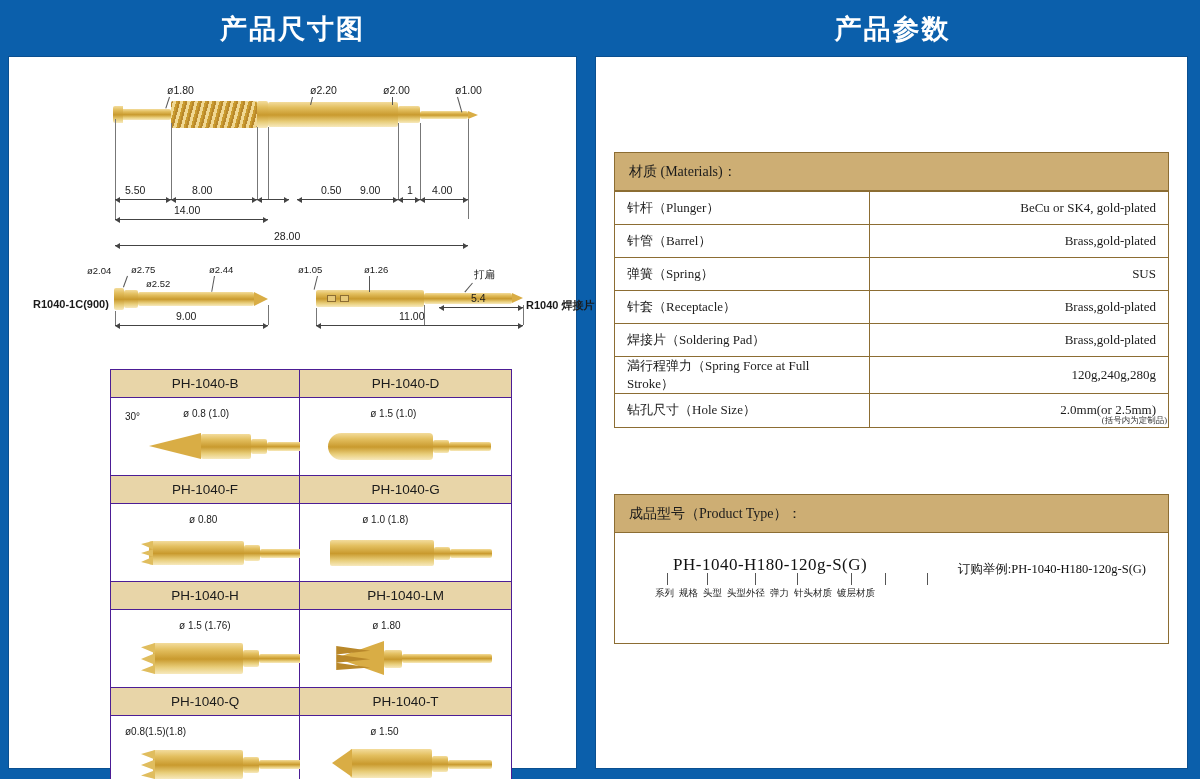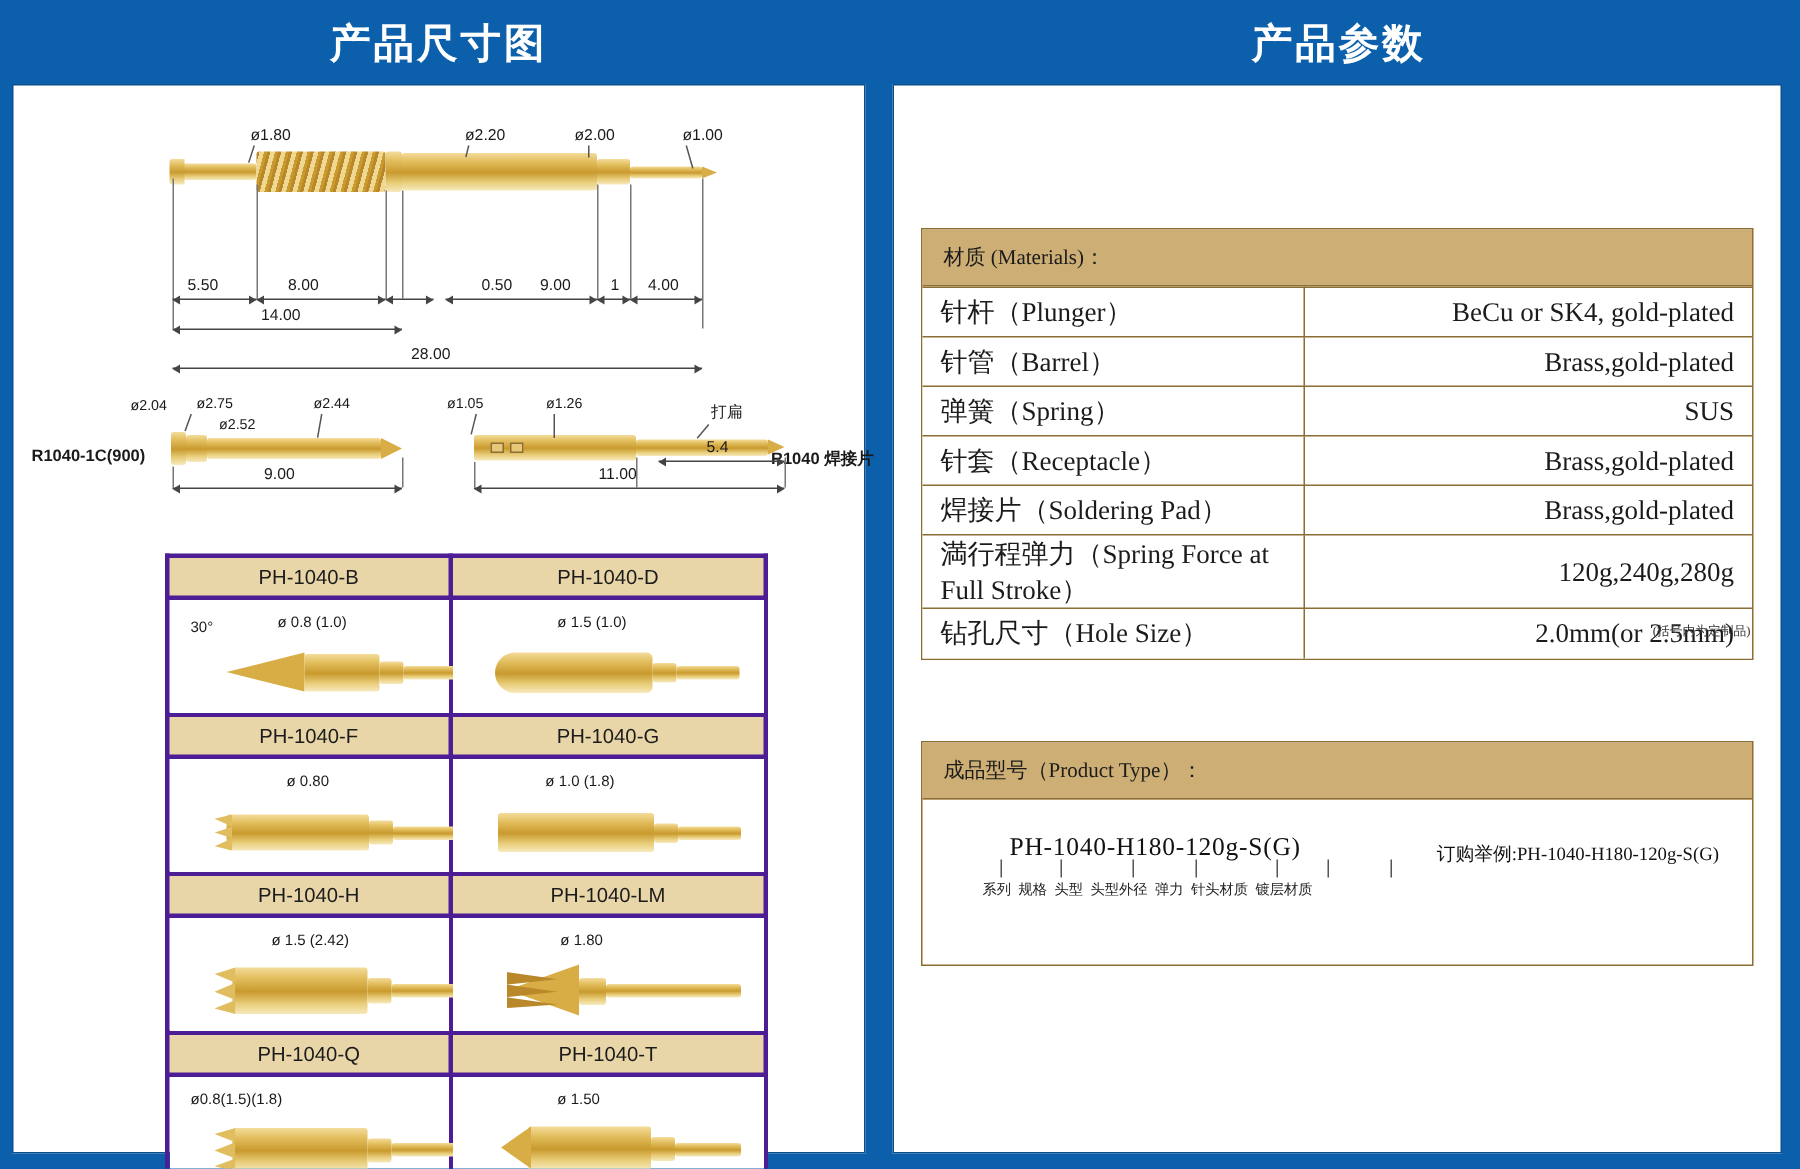--- a/index.html
+++ b/index.html
@@ -142,7 +142,7 @@
   table.mat td {
     border:1px solid #8c6d33;
     height:33px;
-    font-size:18px;
+    font-size:13px;
     color:#1b1b1b;
     padding:0 12px;
   }

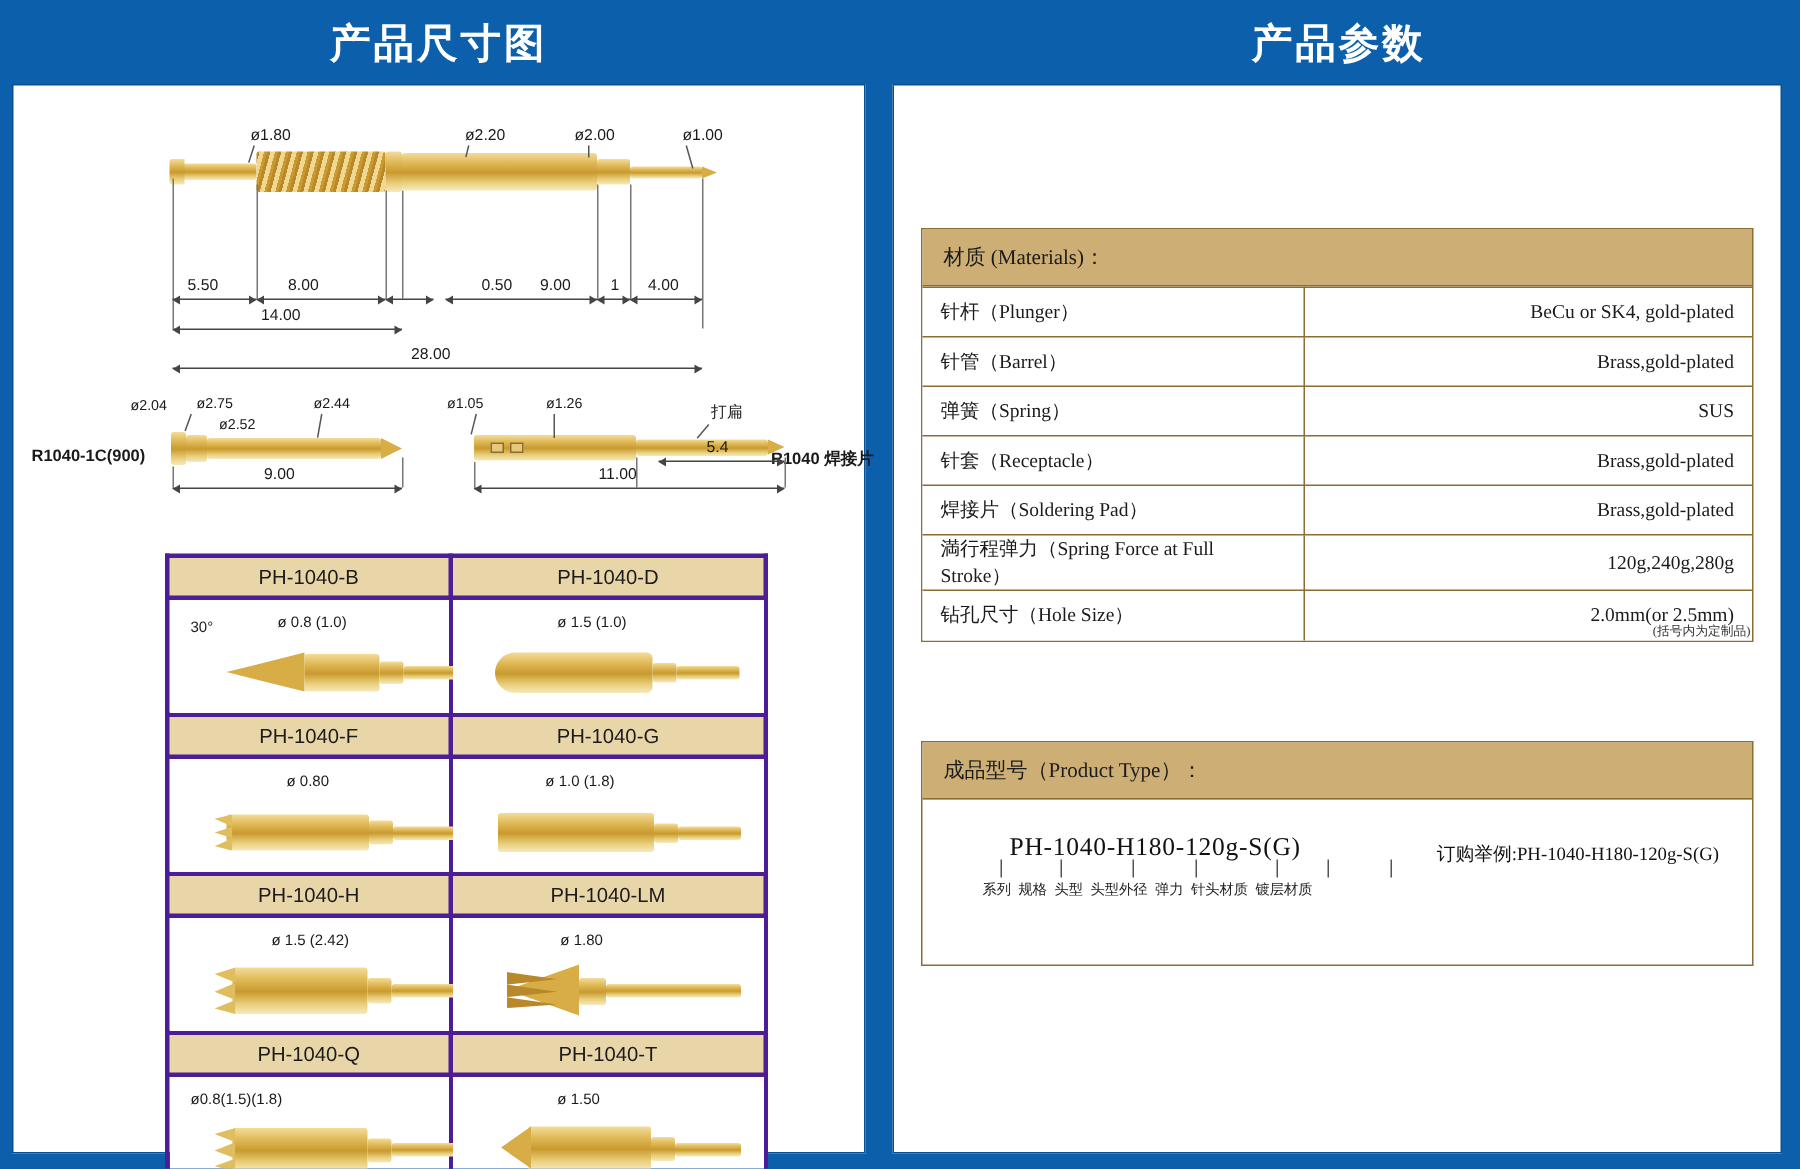--- a/index.html
+++ b/index.html
@@ -42,7 +42,7 @@
     white-space:nowrap;
   }
   .dwg-label.small { font-size:9.5px; }
-  .dwg-label.bold { font-weight:bold; font-size:11px; }
+  .dwg-label.bold { font-weight:bold; font-size:11px;margin-left:12px; }
 
   .pin-body {
     position:absolute;

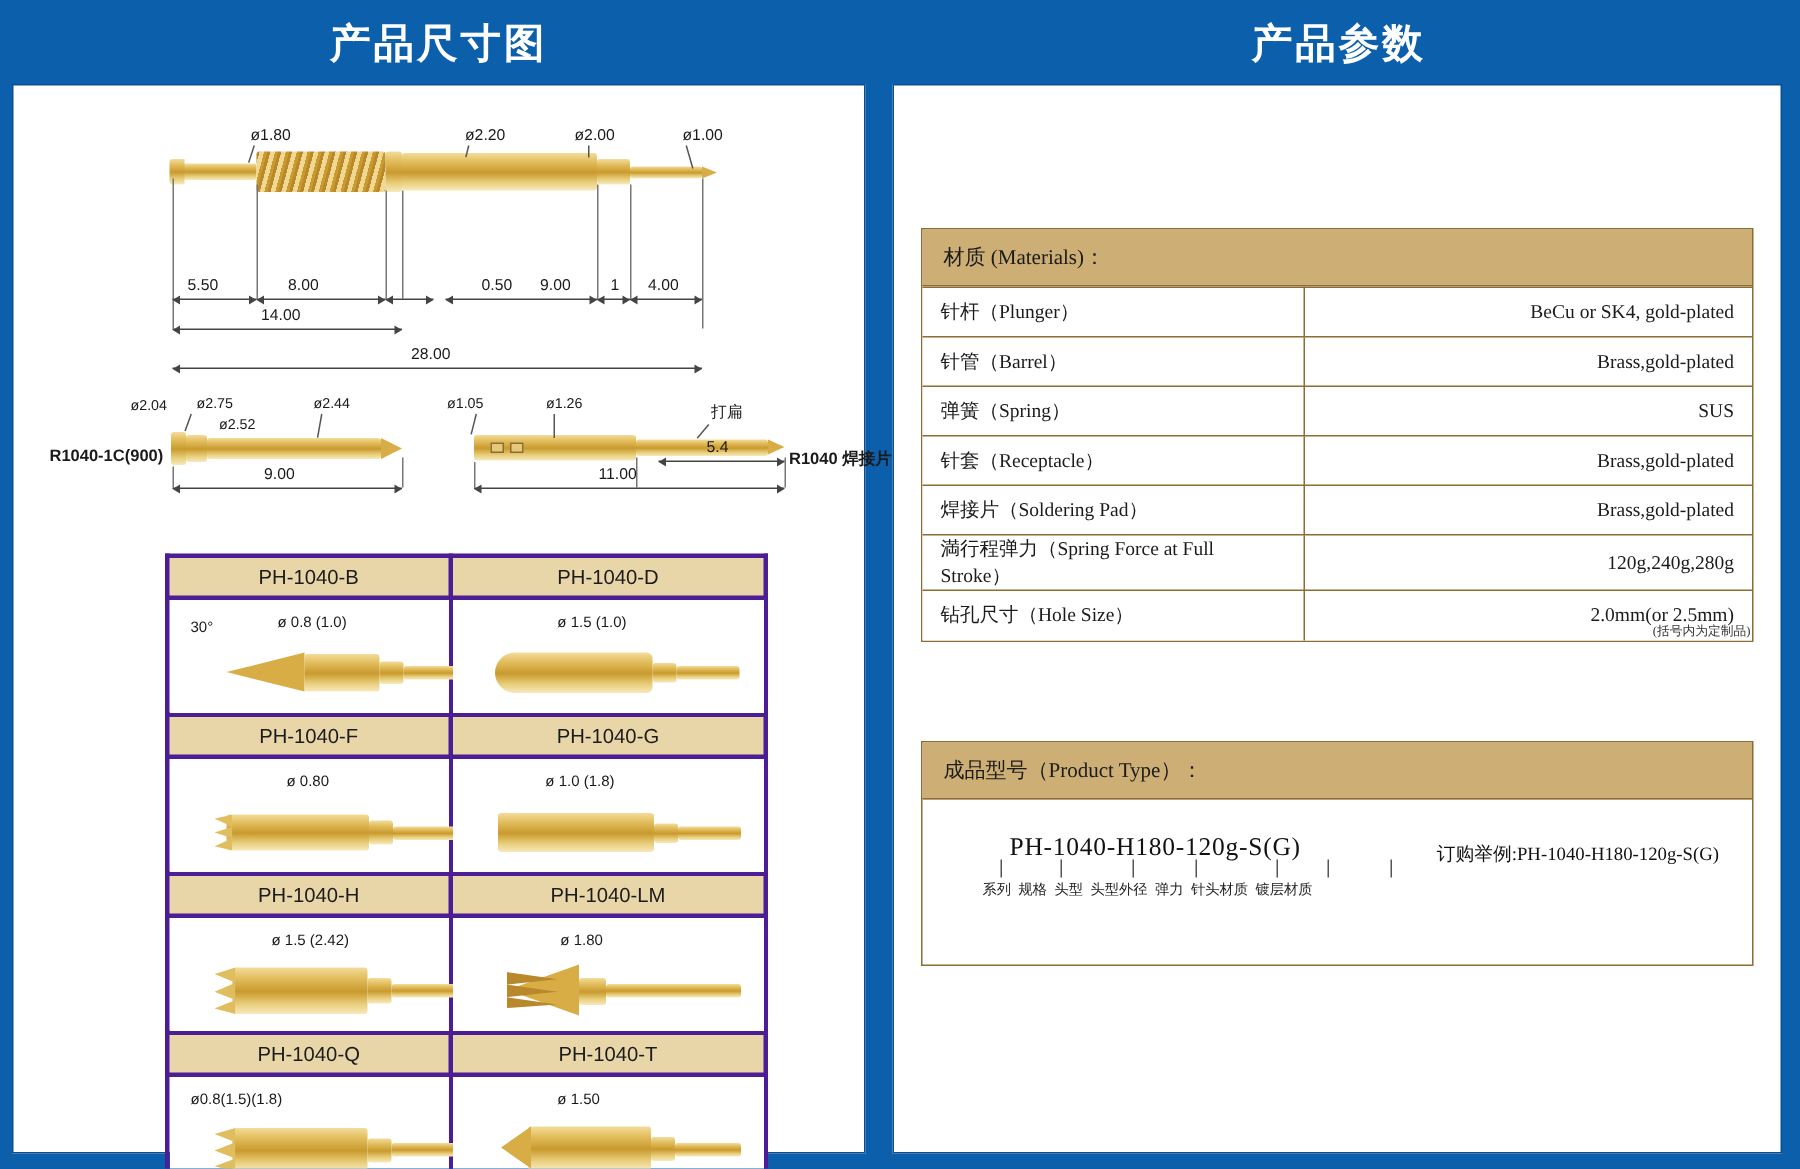--- a/index.html
+++ b/index.html
@@ -100,7 +100,7 @@
     border-collapse:collapse;
   }
   .vtable td {
-    border:3px solid #4c1d95;
+    border:1px solid #4c1d95;
     padding:0;
     vertical-align:middle;
   }

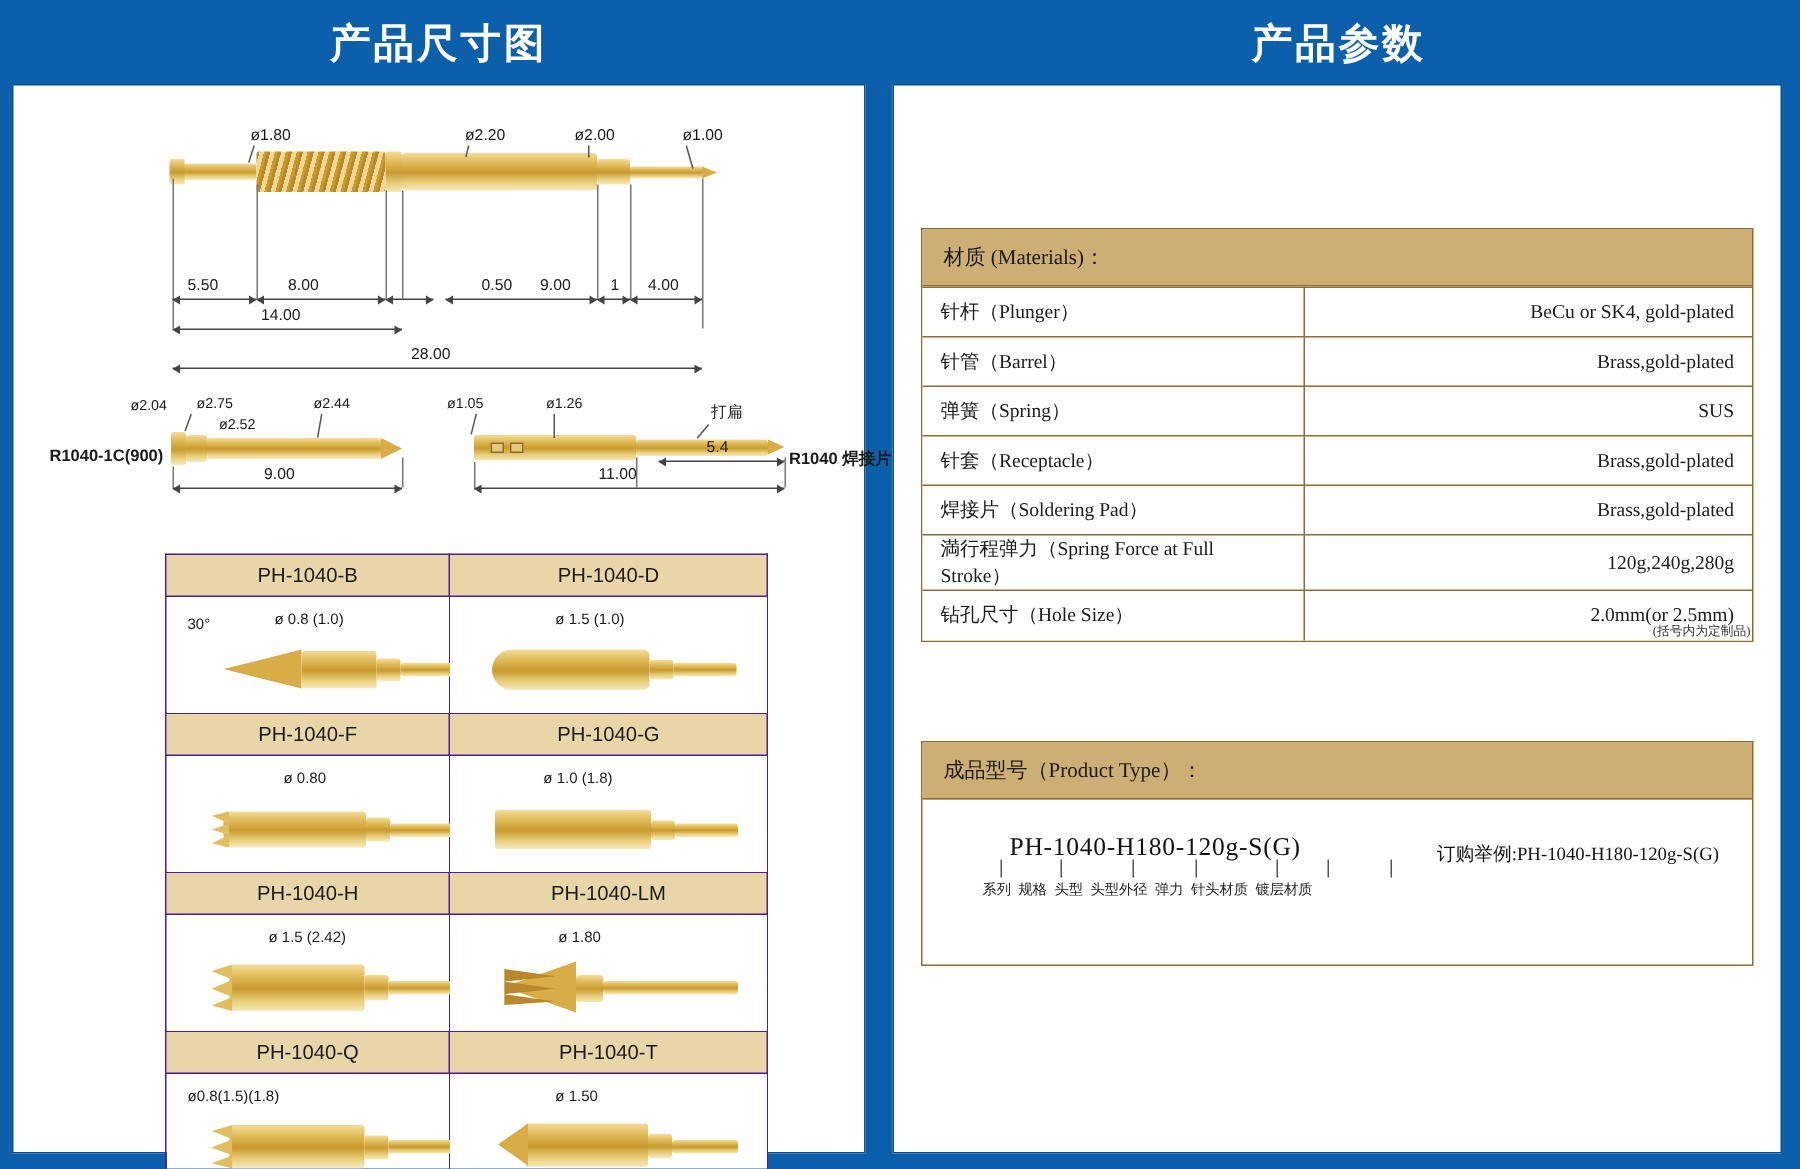--- a/index.html
+++ b/index.html
@@ -364,7 +364,7 @@
         </tr>
         <tr>
           <td class="vcell">
-            <div class="dwg-label" style="left:68px; top:10px;">ø 1.5 (2.42)</div>
+            <div class="dwg-label" style="left:68px; top:10px;">ø 1.5 (1.76)</div>
             <div class="pin-body" style="left:42px; top:33px; width:90px; height:31px;"></div>
             <div style="position:absolute; left:30px; top:33px; width:14px; height:31px; background:#e0bd5e;
                clip-path:polygon(100% 0,0 14%,100% 33%,0 52%,100% 70%,0 88%,100% 100%);"></div>

